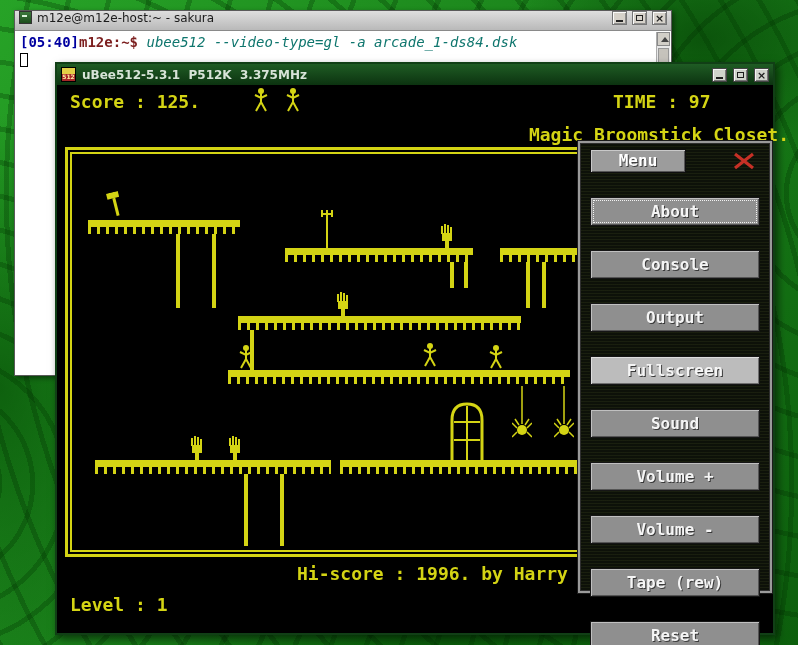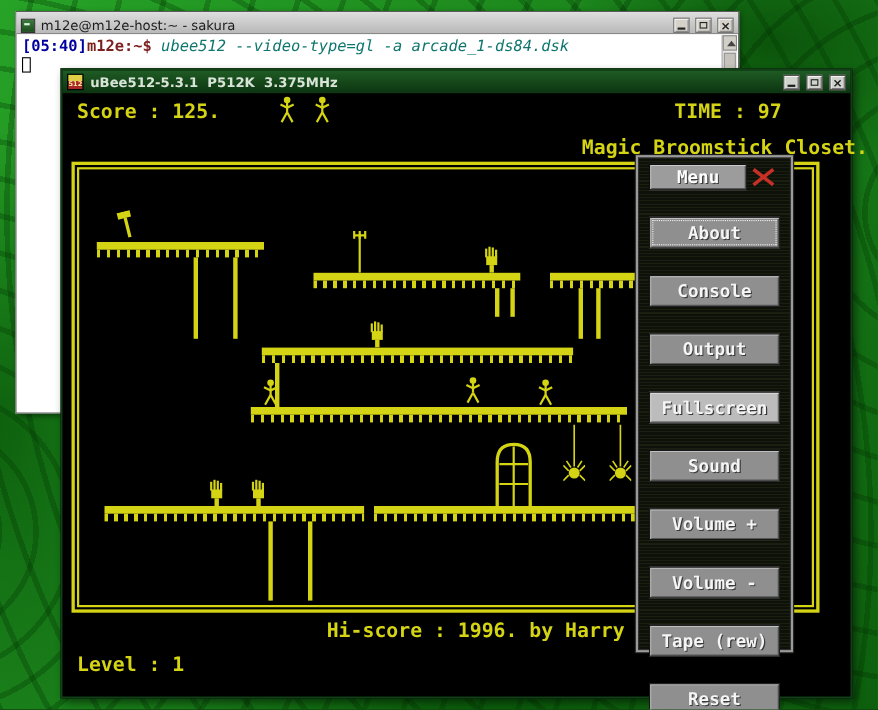--- a/index.html
+++ b/index.html
@@ -32,7 +32,7 @@
   }
   .t-titlebar{
     height:20px;background:linear-gradient(#dedede,#b9b9b9);
-    border-bottom:1px solid #8a8a8a;display:flex;align-items:flex-end;
+    border-bottom:1px solid #8a8a8a;display:flex;align-items:flex-start;
     padding:0 4px;gap:5px;
   }
   .term-icon{

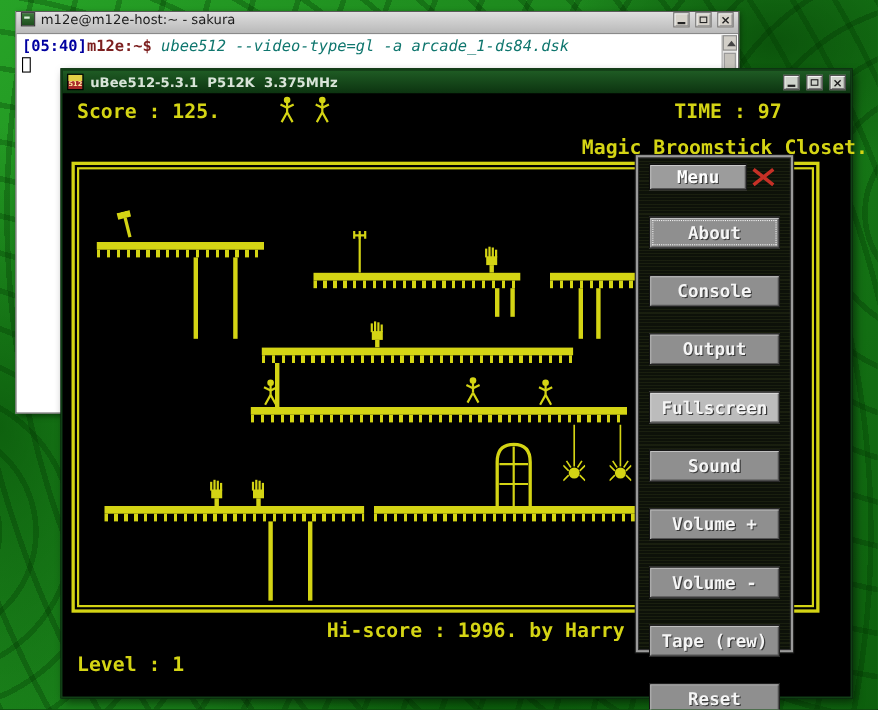--- a/index.html
+++ b/index.html
@@ -126,7 +126,7 @@
 
   
   .menu-panel{
-    position:absolute;left:521px;top:56px;width:143px;height:452px;z-index:10;
+    position:absolute;left:521px;top:56px;width:194px;height:452px;z-index:10;
     background:#0d1109;
     background-image:repeating-linear-gradient(0deg,rgba(70,80,35,.22) 0 1px,transparent 1px 3px);
     border:2px solid #9a9a9a;

